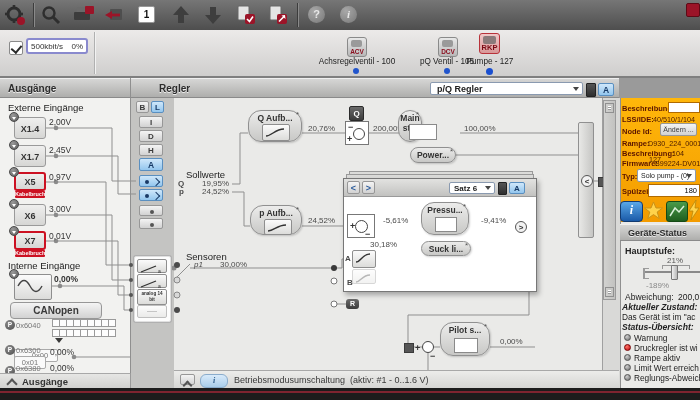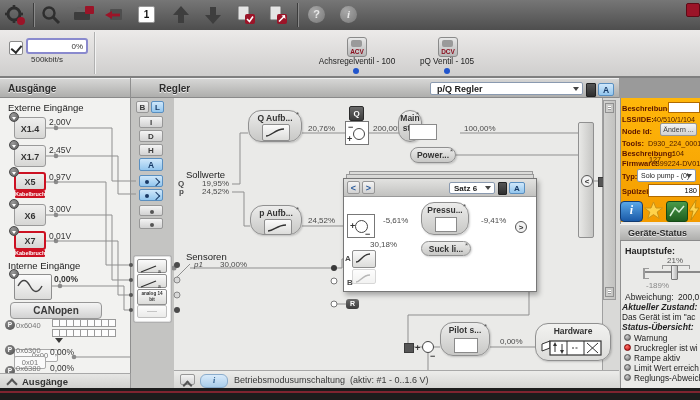--- a/index.html
+++ b/index.html
@@ -219,7 +219,7 @@
     <div style="position:absolute;left:2.5px;top:1px;width:5px;height:8px;border-right:2px solid #2a2a2a;border-bottom:2px solid #2a2a2a;transform:rotate(40deg);"></div>
   </div>
   <div class="abs" style="left:26px;top:38px;width:62px;height:16px;background:#fff;border:2px solid #8a8ace;border-radius:3px;box-sizing:border-box;">
-    <span class="abs" style="left:3px;top:2px;font-size:8px;color:#333;margin-top:13px;">500kbit/s</span>
+    <span class="abs" style="left:3px;top:2px;font-size:8px;color:#333;">500kbit/s</span>
     <span class="abs" style="right:3px;top:2px;font-size:8px;color:#333;">0%</span>
   </div>
   <div class="abs" style="left:94px;top:32px;width:1px;height:42px;background:#b0b0b0;box-shadow:1px 0 0 #f2f2f2;"></div>

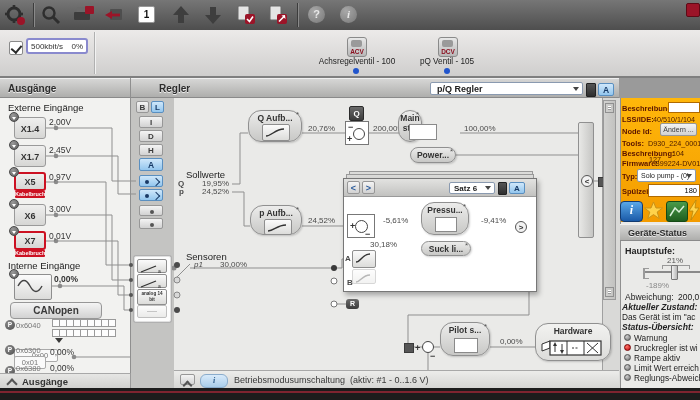--- a/index.html
+++ b/index.html
@@ -240,6 +240,14 @@
     <div class="abs" style="left:0;top:23px;width:76px;text-align:center;font-size:8.2px;color:#222;">pQ Ventil - 105</div>
     <div class="abs" style="left:35px;top:34px;width:6px;height:6px;border-radius:50%;background:#2255cc;"></div>
   </div>
+  <div class="abs" style="left:454px;top:32px;width:72px;height:42px;">
+    <div class="abs" style="left:25px;top:1px;width:21px;height:21px;background:linear-gradient(#f0c8c8,#d89898);border:1.5px solid #b8323a;border-radius:3px;box-sizing:border-box;">
+      <div style="position:absolute;left:3px;top:2px;width:13px;height:8px;background:#8a7a7a;border-radius:2px;"></div>
+      <div style="position:absolute;left:0;bottom:1px;width:100%;text-align:center;font-size:7.5px;font-weight:bold;color:#7a0a14;">RKP</div>
+    </div>
+    <div class="abs" style="left:0;top:25px;width:72px;text-align:center;font-size:8.2px;color:#222;">Pumpe - 127</div>
+    <div class="abs" style="left:32px;top:36px;width:7px;height:7px;border-radius:50%;background:#1a4fd0;"></div>
+  </div>
 
   <div class="abs sechead" style="left:8px;top:102px;">Externe Eingänge</div>
 

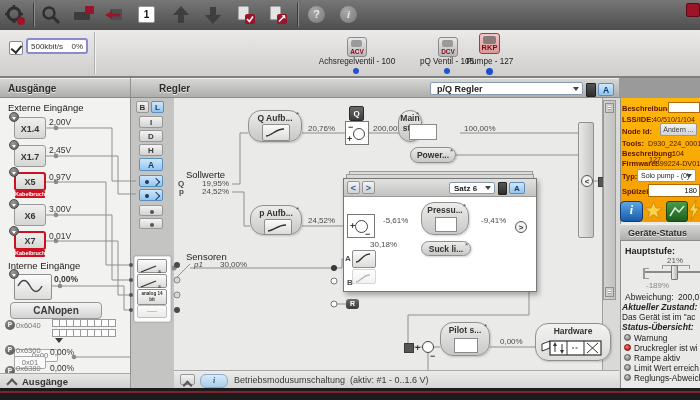--- a/index.html
+++ b/index.html
@@ -481,7 +481,7 @@
   <div class="abs tlabel" style="left:622px;top:127px;">Node Id:</div>
   <div class="abs tval" style="left:649px;top:127px;margin-top:28px;">127</div>
   <div class="abs graybtn" style="left:660px;top:123px;width:37px;height:13px;font-size:7px;line-height:12px;font-weight:normal;">Ändern ...</div>
-  <div class="abs tlabel" style="left:622px;top:139px;">Tools:</div>
+  <div class="abs tlabel" style="left:622px;top:139px;">Rampe:</div>
   <div class="abs tval" style="left:648px;top:139px;">D930_224_0001</div>
   <div class="abs tlabel" style="left:622px;top:149px;">Beschreibung:</div>
   <div class="abs tval" style="left:672px;top:149px;">104</div>

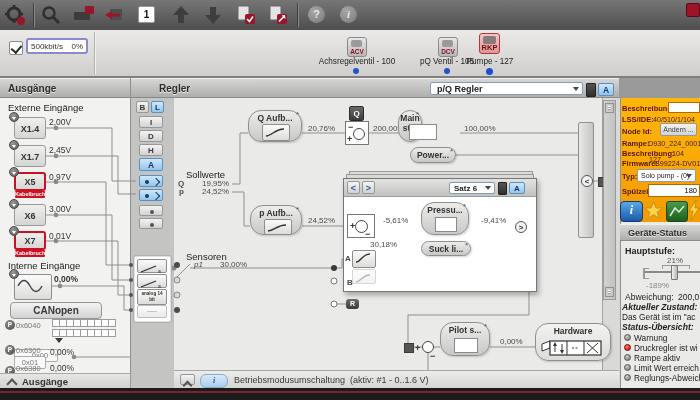--- a/index.html
+++ b/index.html
@@ -444,22 +444,6 @@
     <div class="abs whiterect" style="left:13px;top:15px;width:22px;height:13px;"></div>
   </div>
   <div class="abs wl" style="left:500px;top:337px;">0,00%</div>
-  <div class="abs blk" style="left:535px;top:323px;width:76px;height:38px;background:linear-gradient(#f2f2f0,#dcdcda);">
-    <div class="bt">Hardware</div>
-    <svg style="position:absolute;left:5px;top:15px;" width="66" height="18" viewBox="0 0 66 18">
-      <polygon points="1,5 9,2 9,9 1,12" fill="#fff" stroke="#333" stroke-width="1"></polygon>
-      <rect x="9" y="2" width="51" height="14" fill="#fff" stroke="#333" stroke-width="1.2"></rect>
-      <line x1="26" y1="2" x2="26" y2="16" stroke="#333"></line>
-      <line x1="43" y1="2" x2="43" y2="16" stro="" stroke="#333"></line>
-      <line x1="14" y1="13" x2="14" y2="5" stroke="#333"></line>
-        <polygon points="14,3 12,7 16,7" fill="#333"></polygon>
-      <line x1="21" y1="5" x2="21" y2="13" stroke="#333"></line>
-        <polygon points="21,15 19,11 23,11" fill="#333"></polygon>
-      <line x1="31" y1="9" x2="38" y2="9" stroke="#333" stroke-dasharray="2,1.5"></line>
-      <line x1="46" y1="4" x2="57" y2="14" stroke="#333"></line>
-      <line x1="57" y1="4" x2="46" y2="14" stroke="#333"></line>
-    </svg>
-  </div>
 
   <div class="abs scrtrack" style="left:603px;top:100px;width:13px;height:200px;">
     <div class="scrthumb" style="position:absolute;left:1px;top:2px;width:9px;height:10px;"></div>

